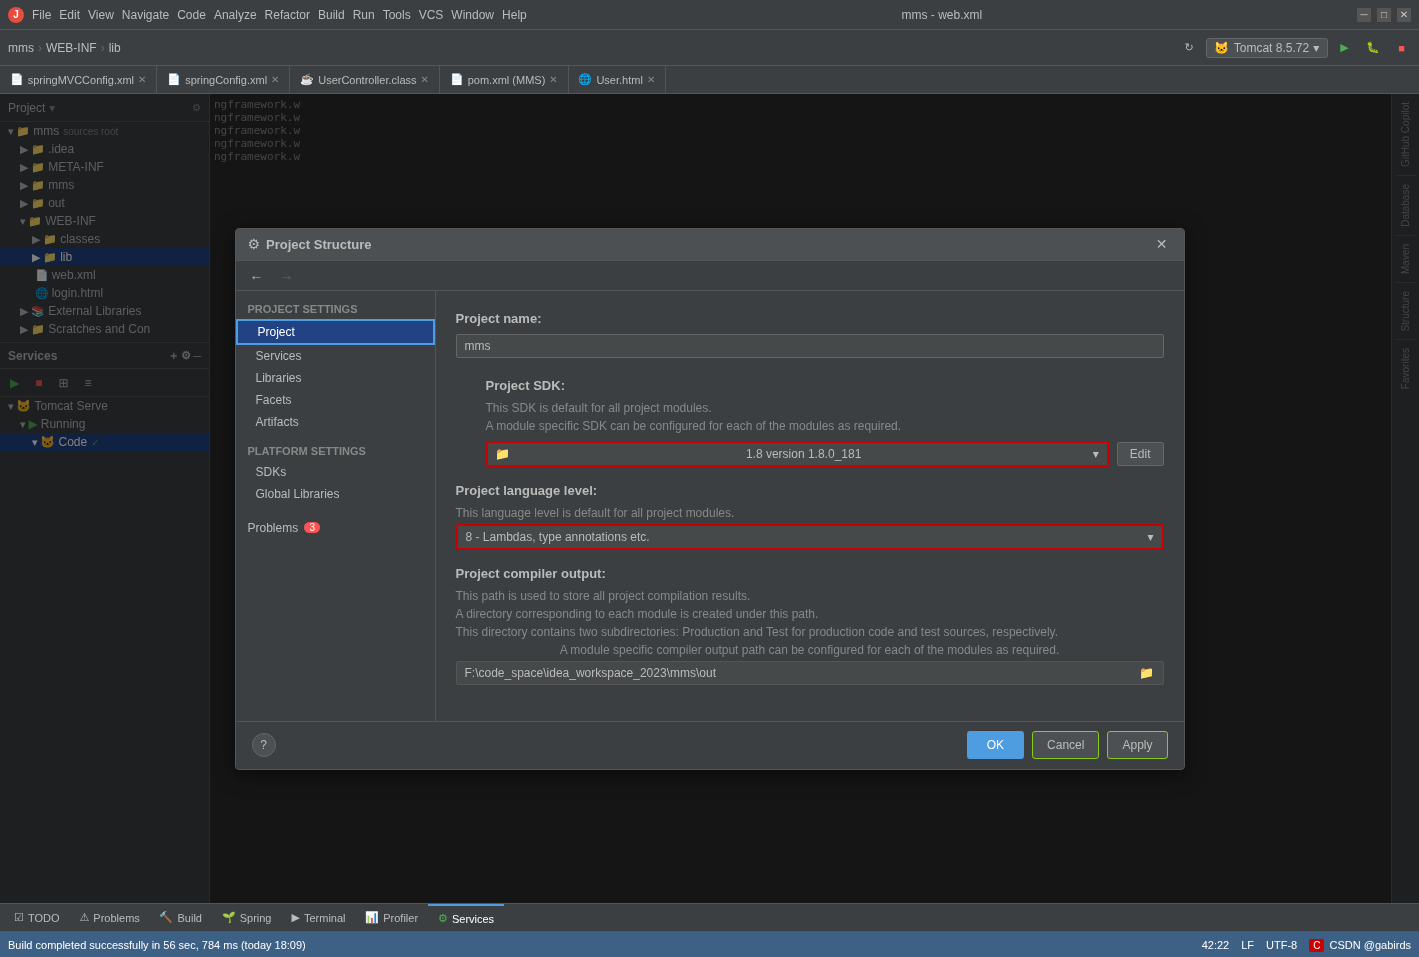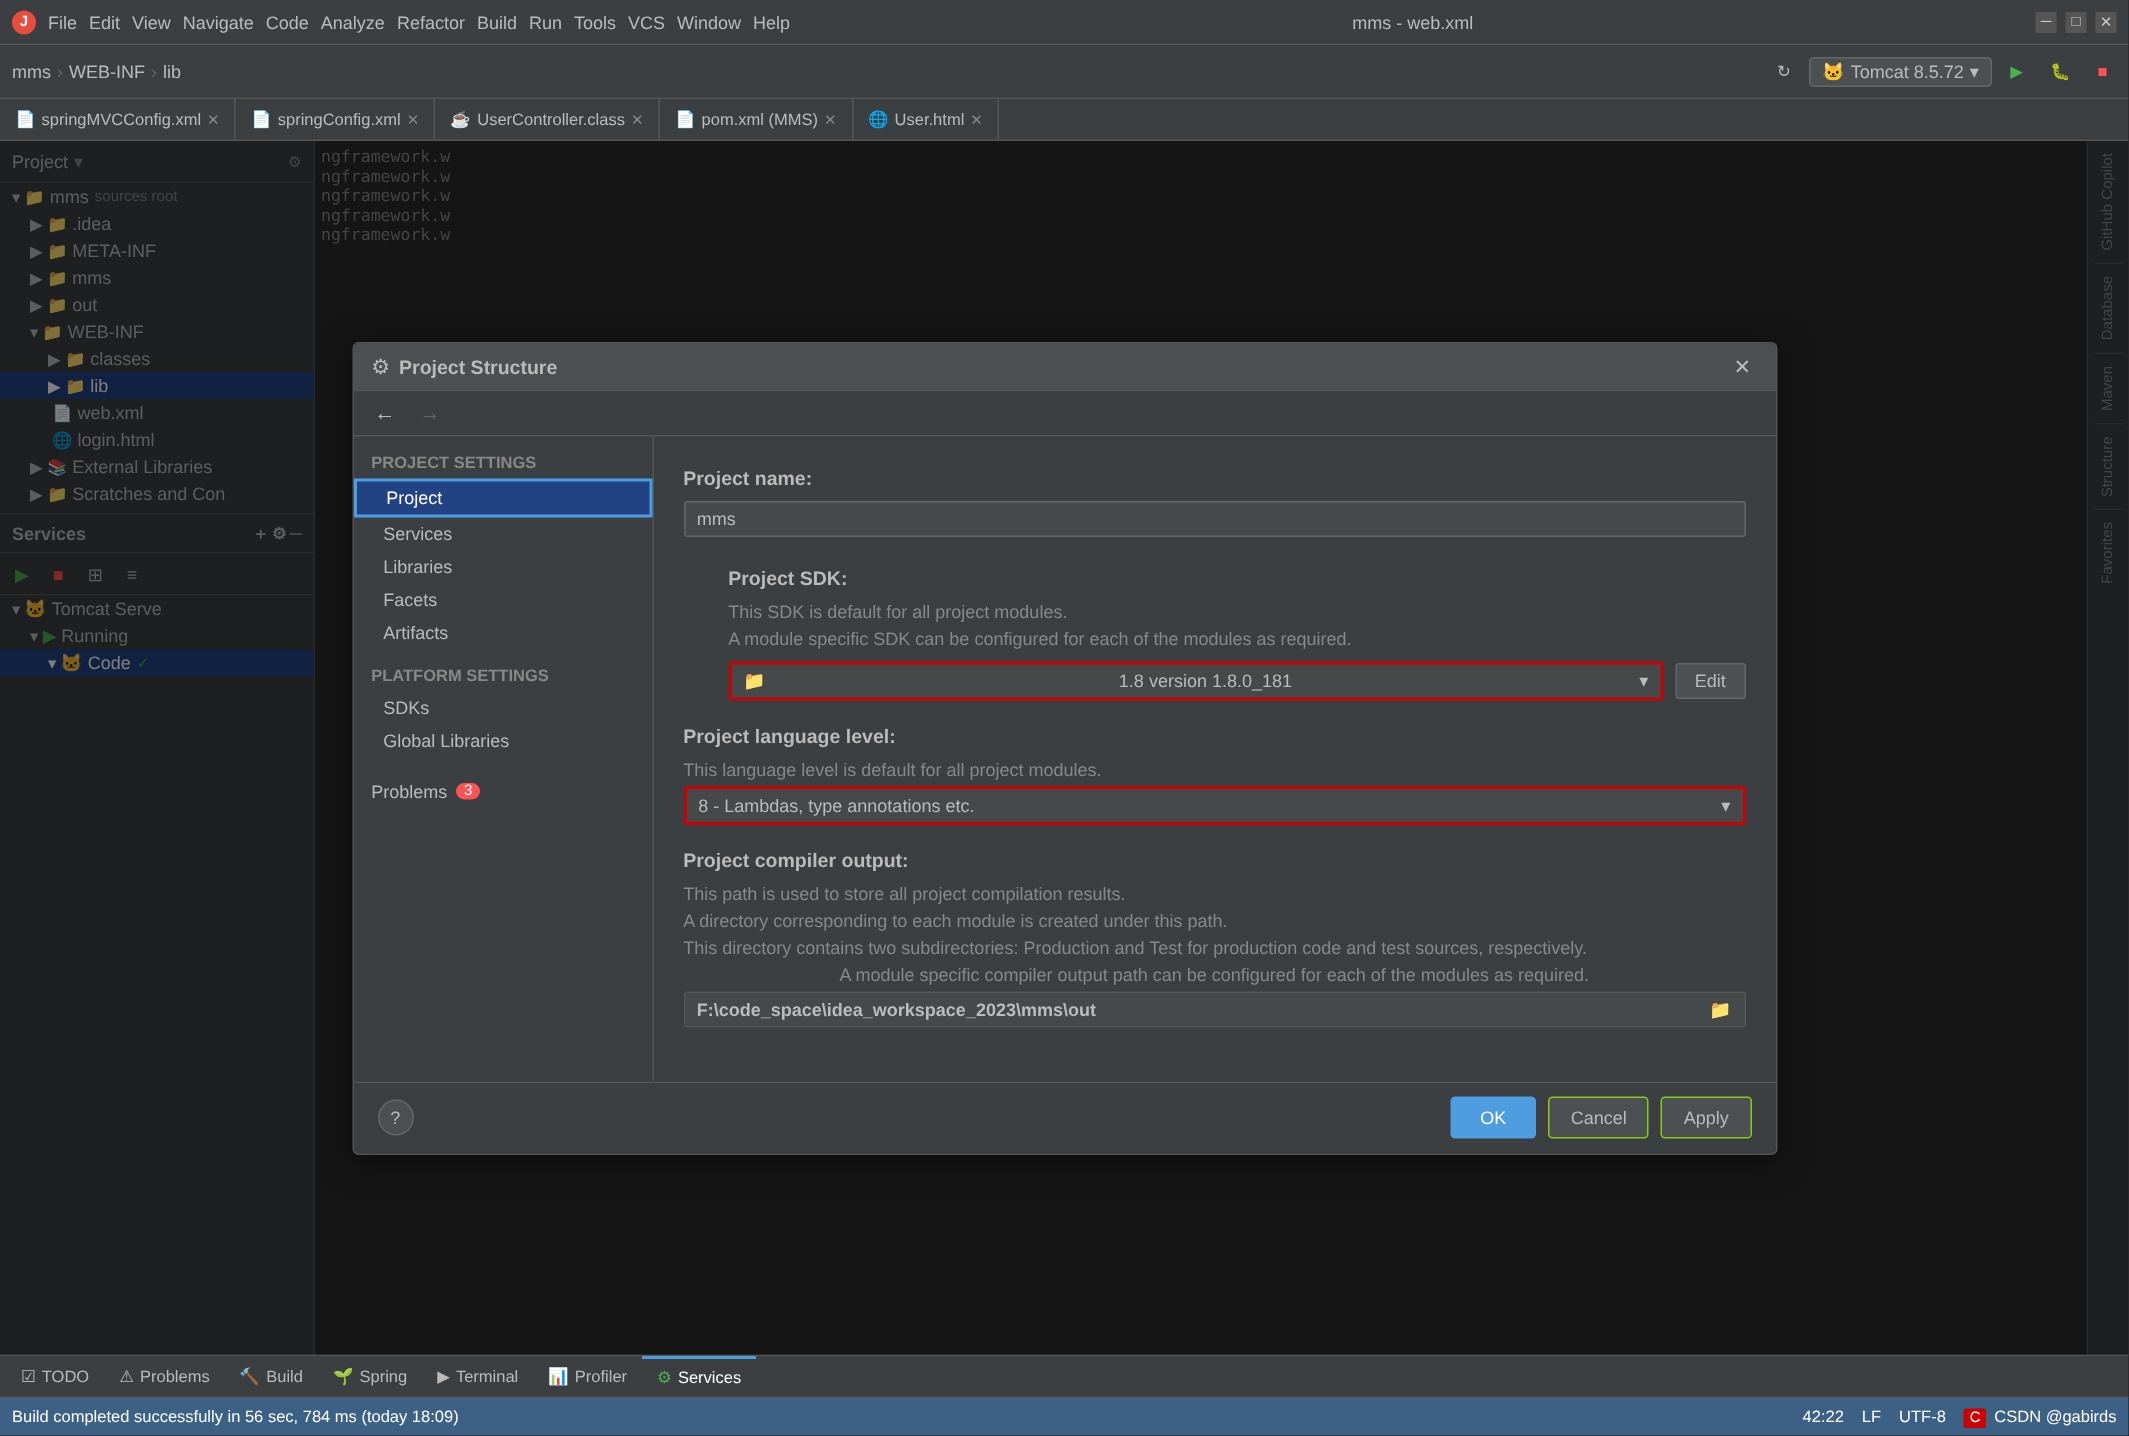--- a/index.html
+++ b/index.html
@@ -333,7 +333,7 @@
       padding: 4px 8px;
       font-size: 12px;
       border-radius: 2px;
-      display: flex; align-items: center; justify-content: space-between; font-weight: bold;
+      display: flex; align-items: center; justify-content: space-between;
     }
     .modal-footer {
       height: 48px;

